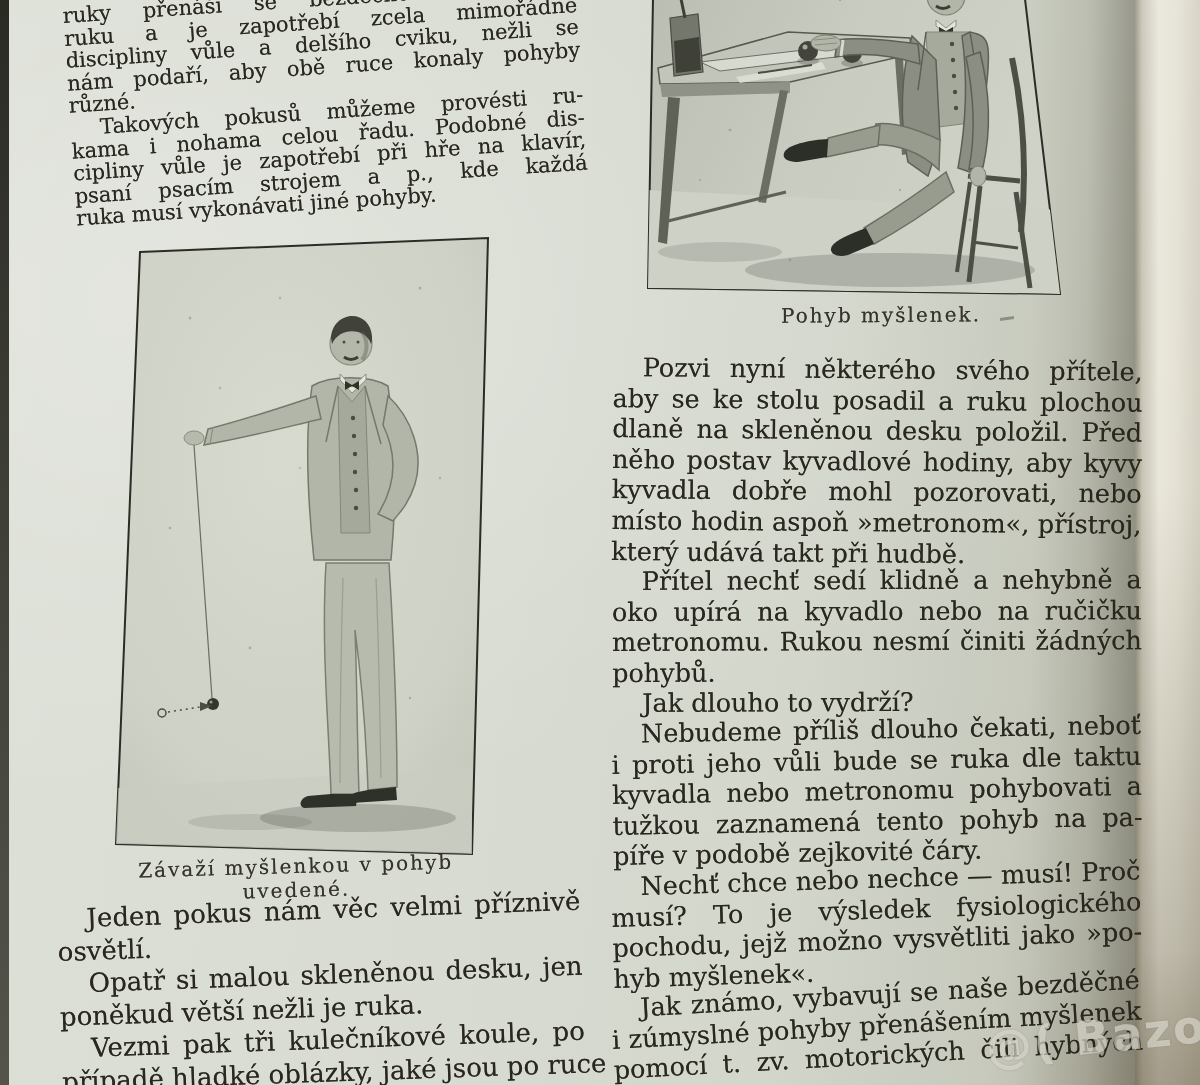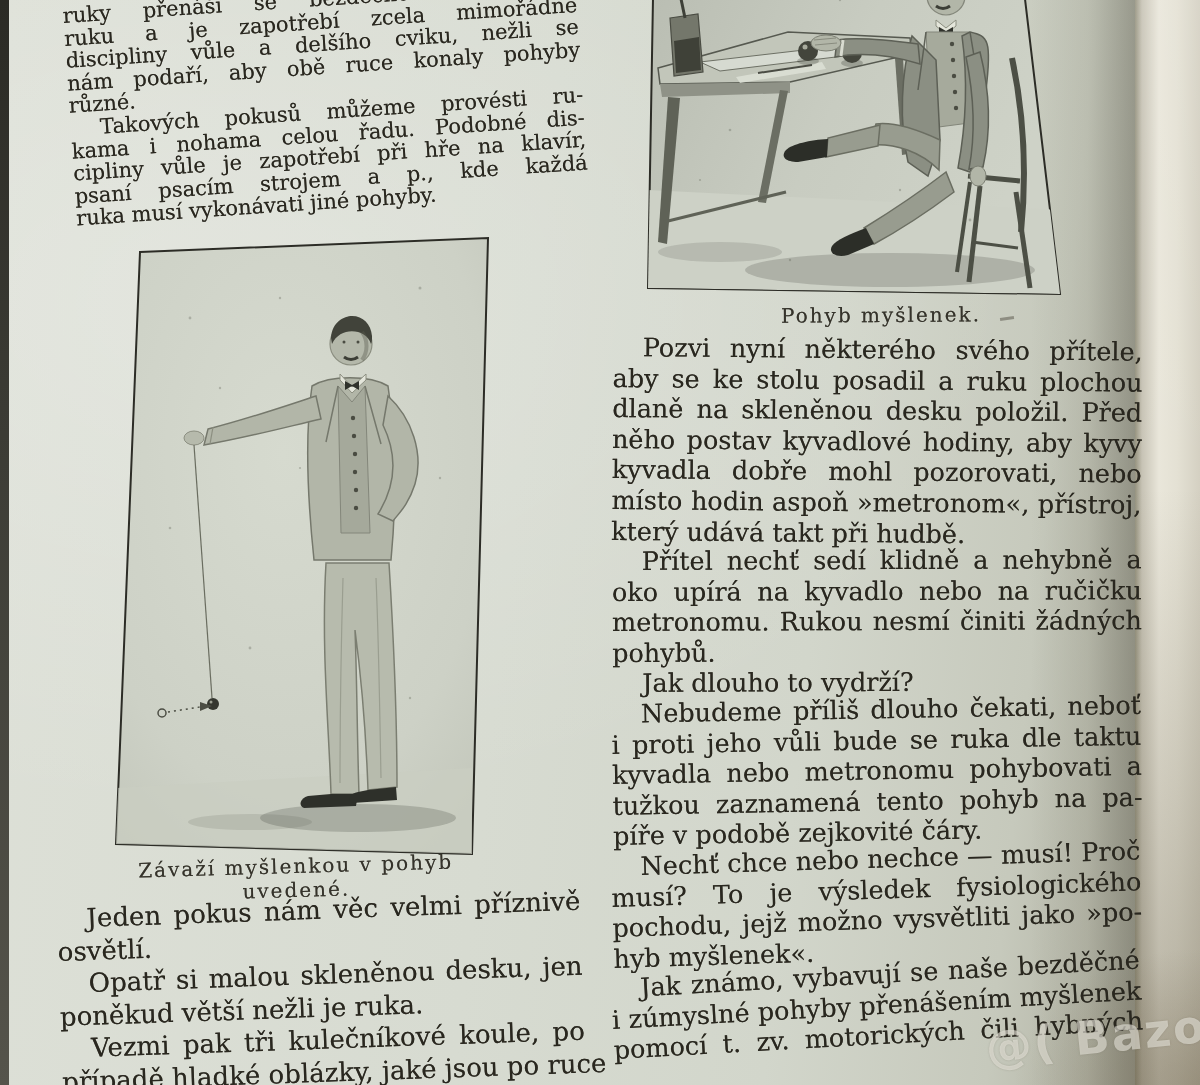--- a/index.html
+++ b/index.html
@@ -50,7 +50,7 @@
           transform:rotate(-3.8deg);transform-origin:0 0;}
   .lc-bottom{left:56px;top:903px;width:524px;font-size:26px;line-height:32.5px;
           transform:rotate(-2deg);transform-origin:0 0;}
-  .rc{left:612px;top:332px;width:530px;font-size:25.5px;line-height:30.6px;}
+  .rc{left:612px;top:352px;width:530px;font-size:25.5px;line-height:30.6px;}
   .rot-a{transform:rotate(0.5deg);transform-origin:0 50%;}
   .rot-b{transform:rotate(-0.2deg);transform-origin:0 50%;}
   .rot-c{transform:rotate(-1deg);transform-origin:0 50%;}

